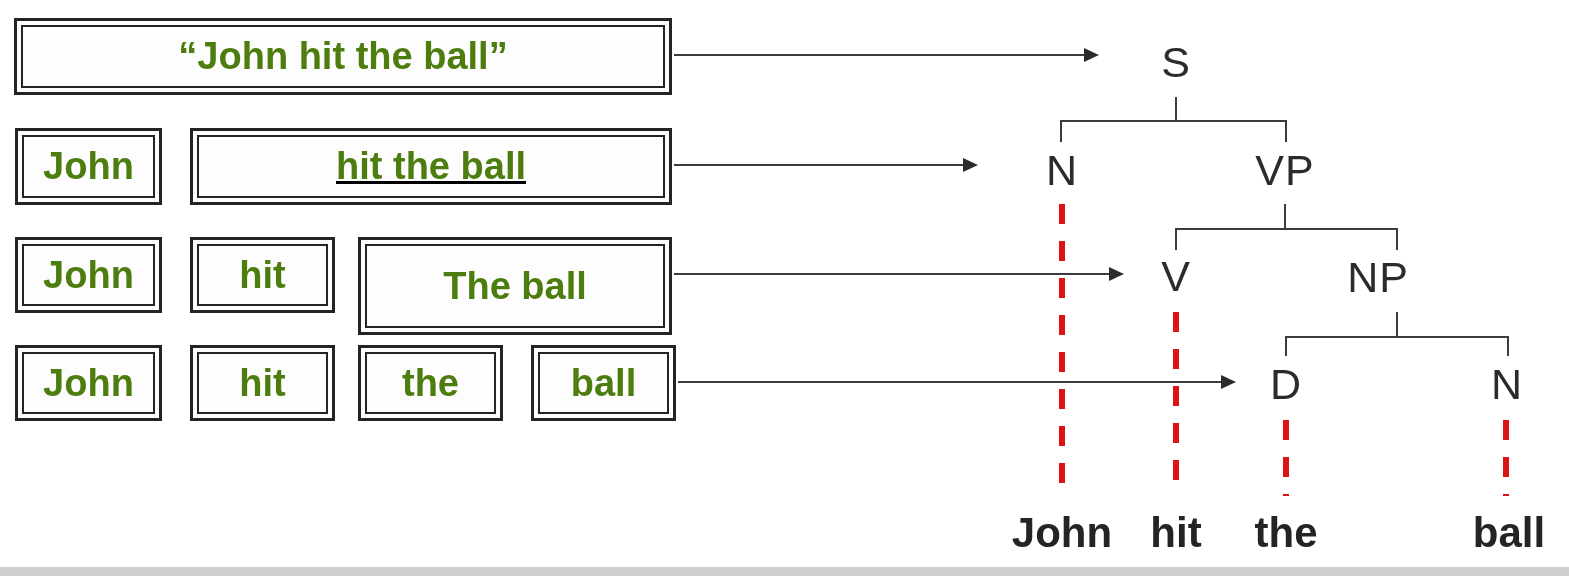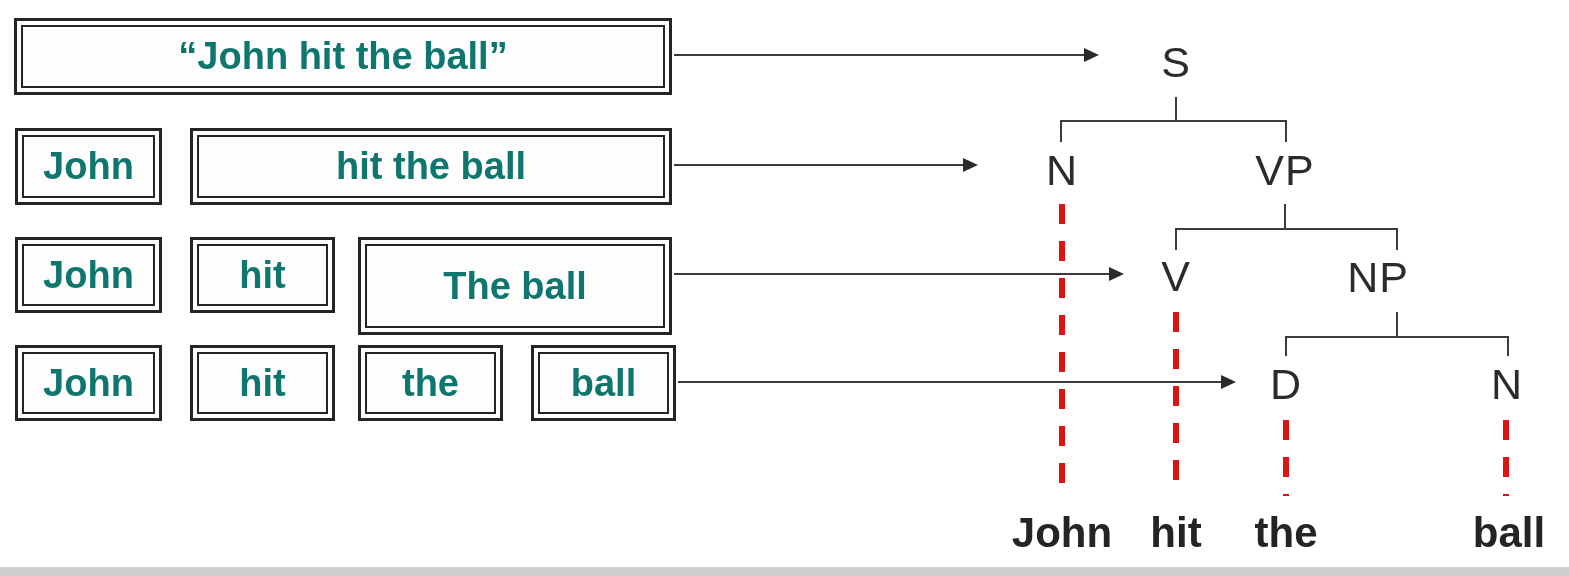--- a/index.html
+++ b/index.html
@@ -16,7 +16,7 @@
     box-sizing:border-box;width:100%;height:100%;
     border:2px solid #242424;
     display:flex;align-items:center;justify-content:center;
-    font-weight:bold;font-size:38px;color:#0f766e;letter-spacing:0px;
+    font-weight:bold;font-size:38px;color:#4d7c0f;letter-spacing:0px;
     white-space:nowrap;
   }
   

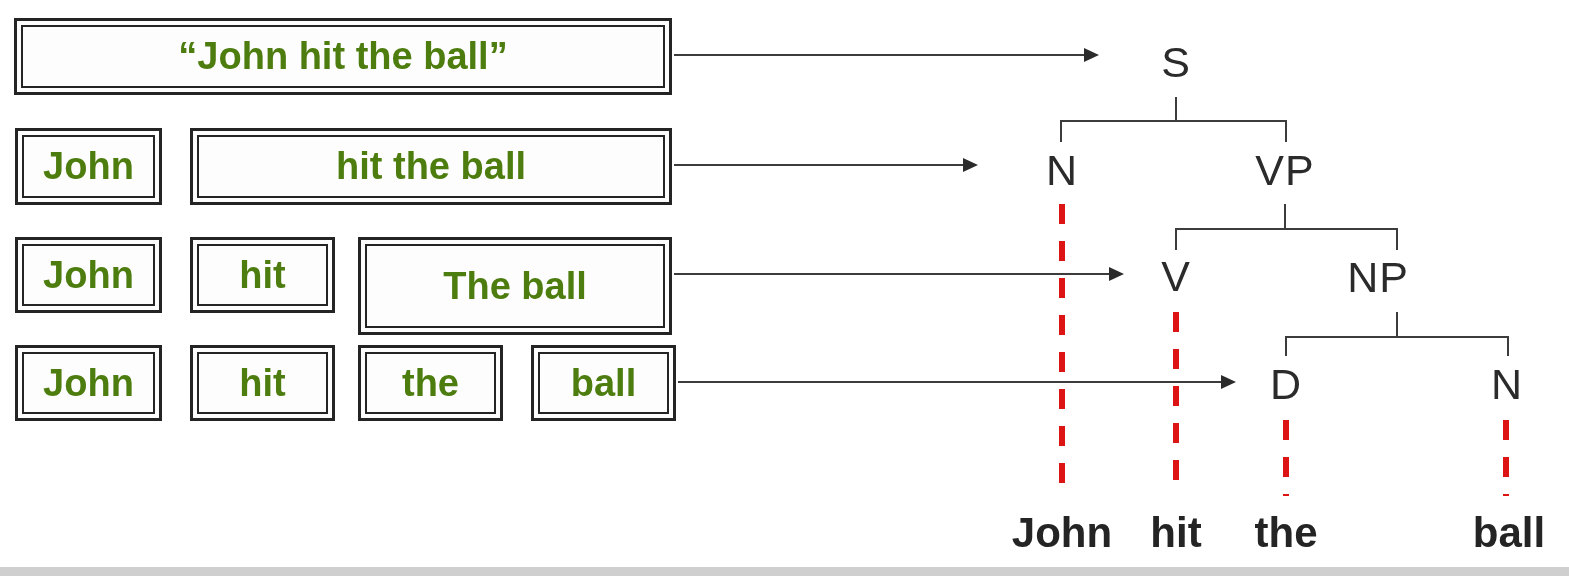--- a/index.html
+++ b/index.html
@@ -61,7 +61,7 @@
   <div class="sbox" style="left:15px;top:128px;width:147px;height:77px;">
     <div class="sbox-inner">John</div>
   </div>
-  <div class="sbox" style="left:190px;top:128px;width:482px;height:77px;">
+  <div class="sbox" style="left:190px;top:128px;width:482px;height:77px;text-decoration:underline;">
     <div class="sbox-inner">hit the ball</div>
   </div>
 

